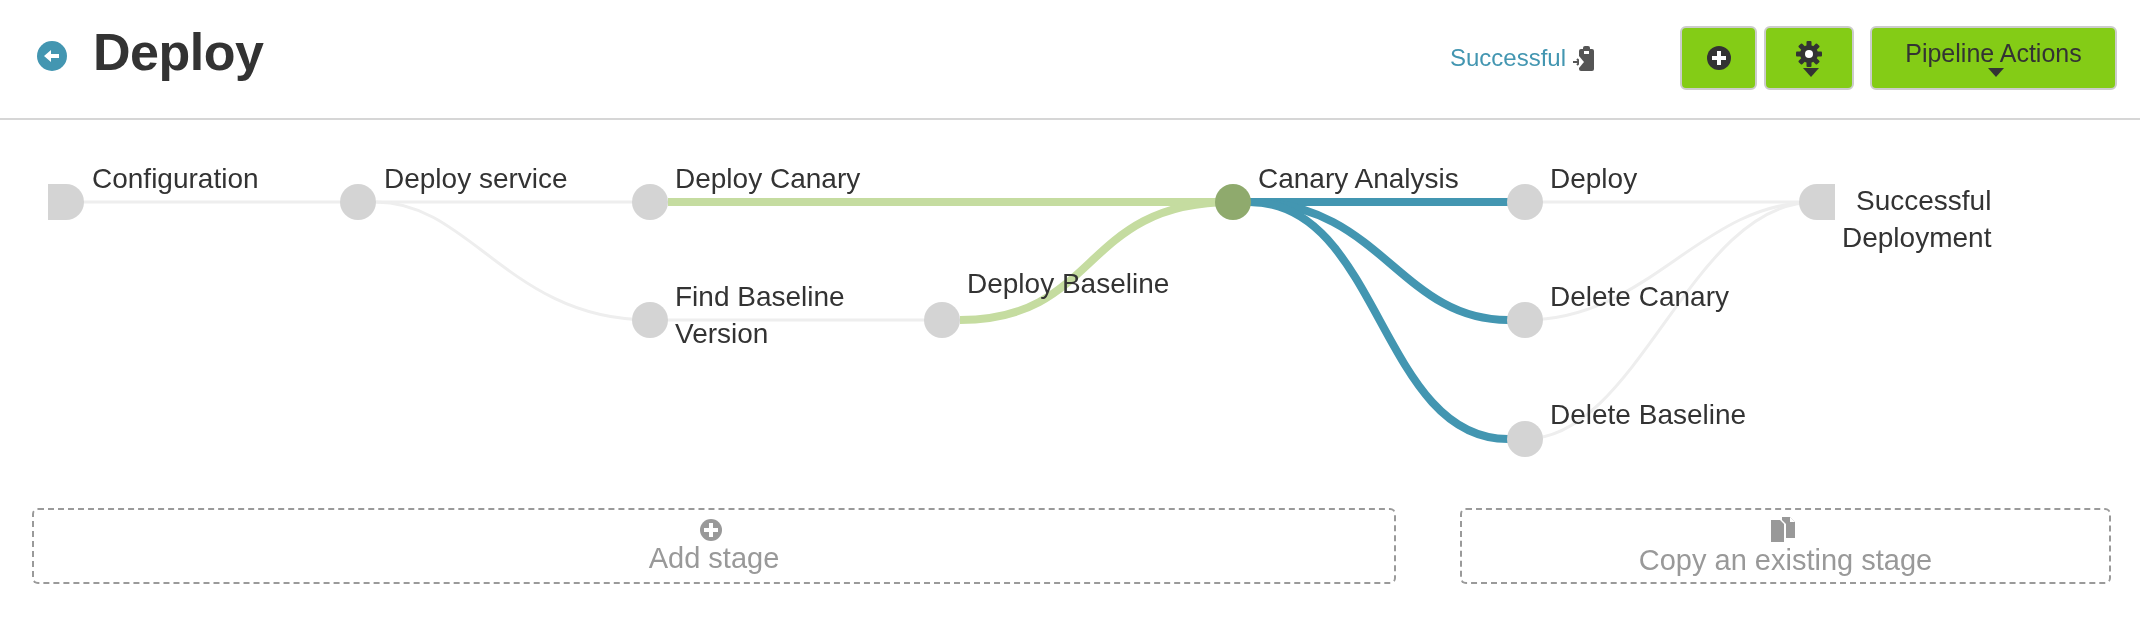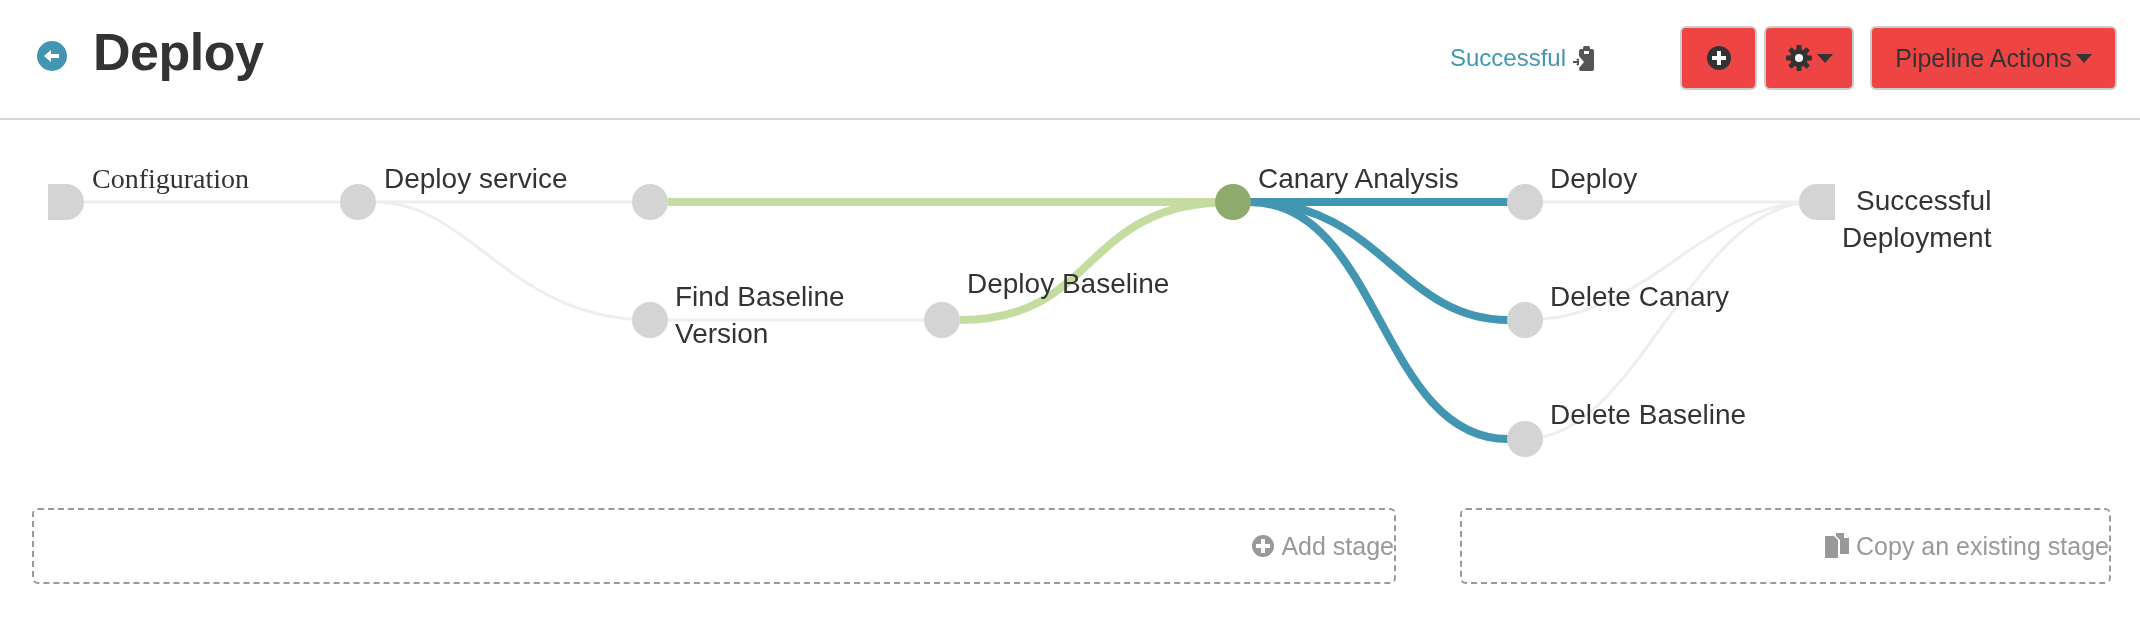--- a/index.html
+++ b/index.html
@@ -14,7 +14,7 @@
   .permalink { position: absolute; left: 1450px; top: 44px; font-size: 24px; color: #4396b1; cursor: pointer; }
   .clipboard-icon { position: absolute; left: 1570px; top: 43px; width: 30px; height: 30px; cursor: pointer; }
 
-  .btn { position: absolute; top: 26px; height: 64px; border: 2px solid #cccccc; border-radius: 6px; background: #ef4444; cursor: pointer; display: flex; align-items: center; justify-content: center; }
+  .btn { position: absolute; top: 26px; height: 64px; border: 2px solid #cccccc; border-radius: 6px; background: #84cc16; cursor: pointer; display: flex; align-items: center; justify-content: center; flex-direction: column; }
   .btn-add { left: 1680px; width: 77px; }
   .btn-gear { left: 1764px; width: 90px; }
   .btn-actions { left: 1870px; width: 247px; font-size: 25px; color: #333; }

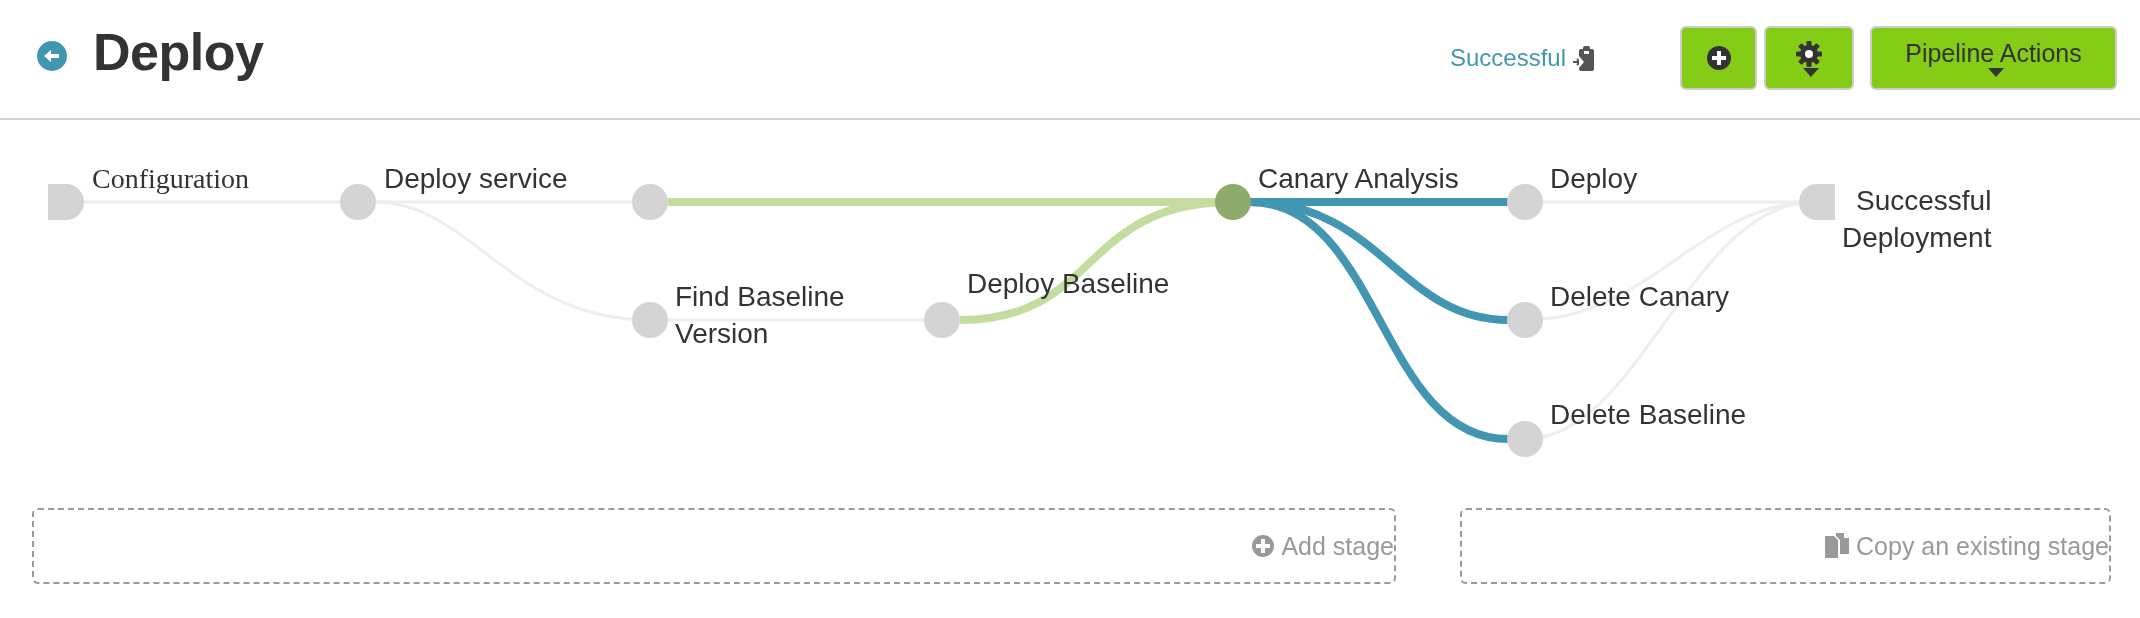--- a/index.html
+++ b/index.html
@@ -108,7 +108,7 @@
   </svg>
 
   <div class="node start" style="left:48px; top:62px;"></div>
-  <div class="label" style="left:92px; top:38px;font-family:Liberation Serif, serif;">Configuration</div>
+  <div class="label" style="left:92px; top:38px;">Configuration</div>
 
   <div class="node" style="left:340px; top:62px;"></div>
   <div class="label" style="left:384px; top:38px;">Deploy service</div>

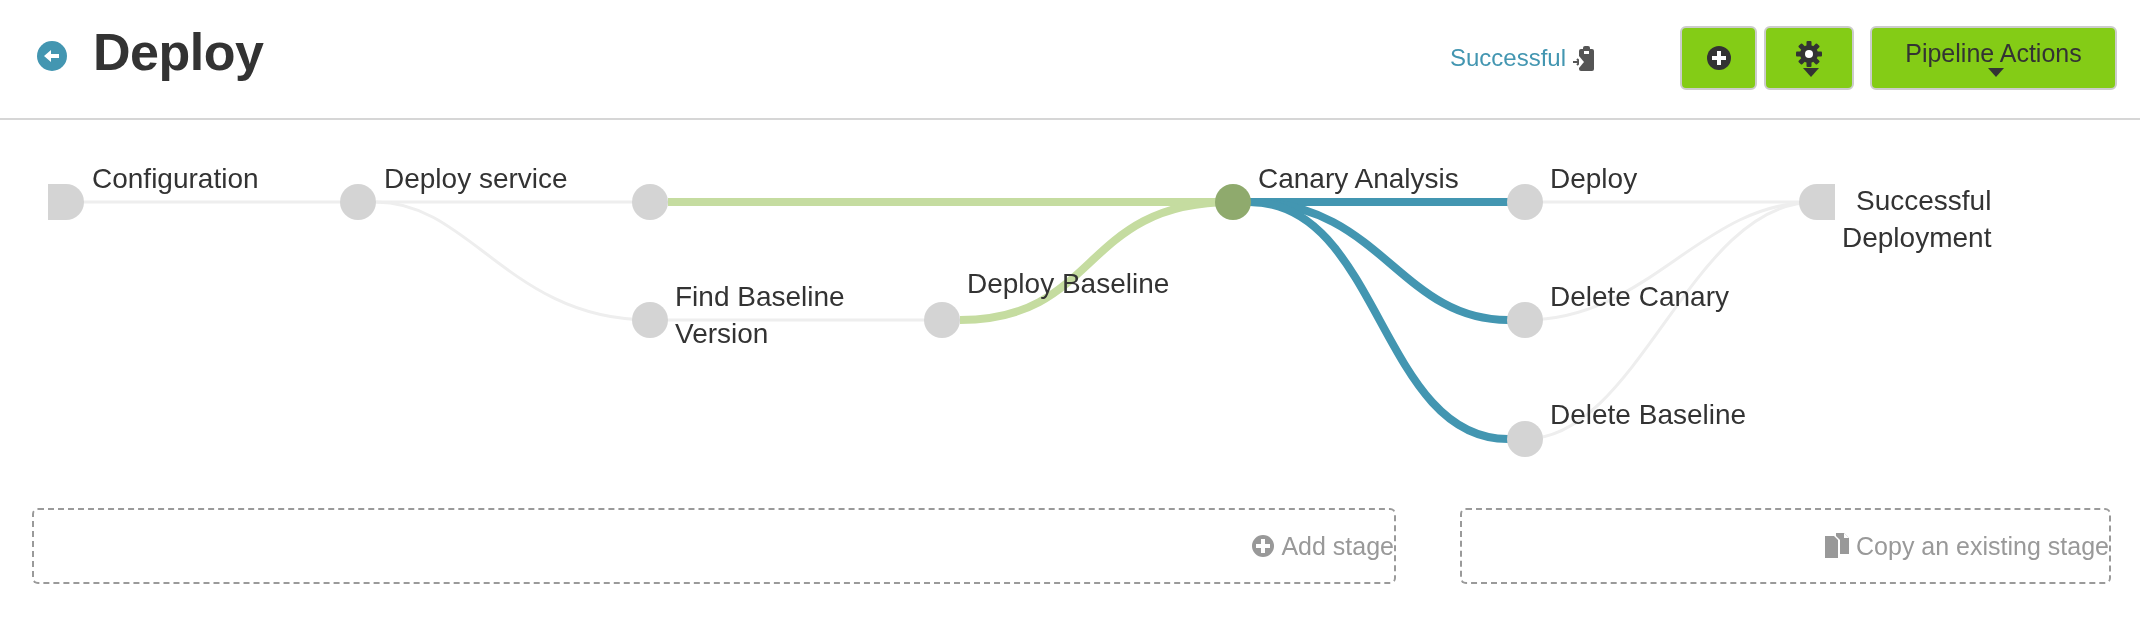--- a/index.html
+++ b/index.html
@@ -114,6 +114,7 @@
   <div class="label" style="left:384px; top:38px;">Deploy service</div>
 
   <div class="node" style="left:632px; top:62px;"></div>
+  <div class="label" style="left:675px; top:38px;">Deploy Canary</div>
 
   <div class="node" style="left:632px; top:180px;"></div>
   <div class="label" style="left:675px; top:156px;">

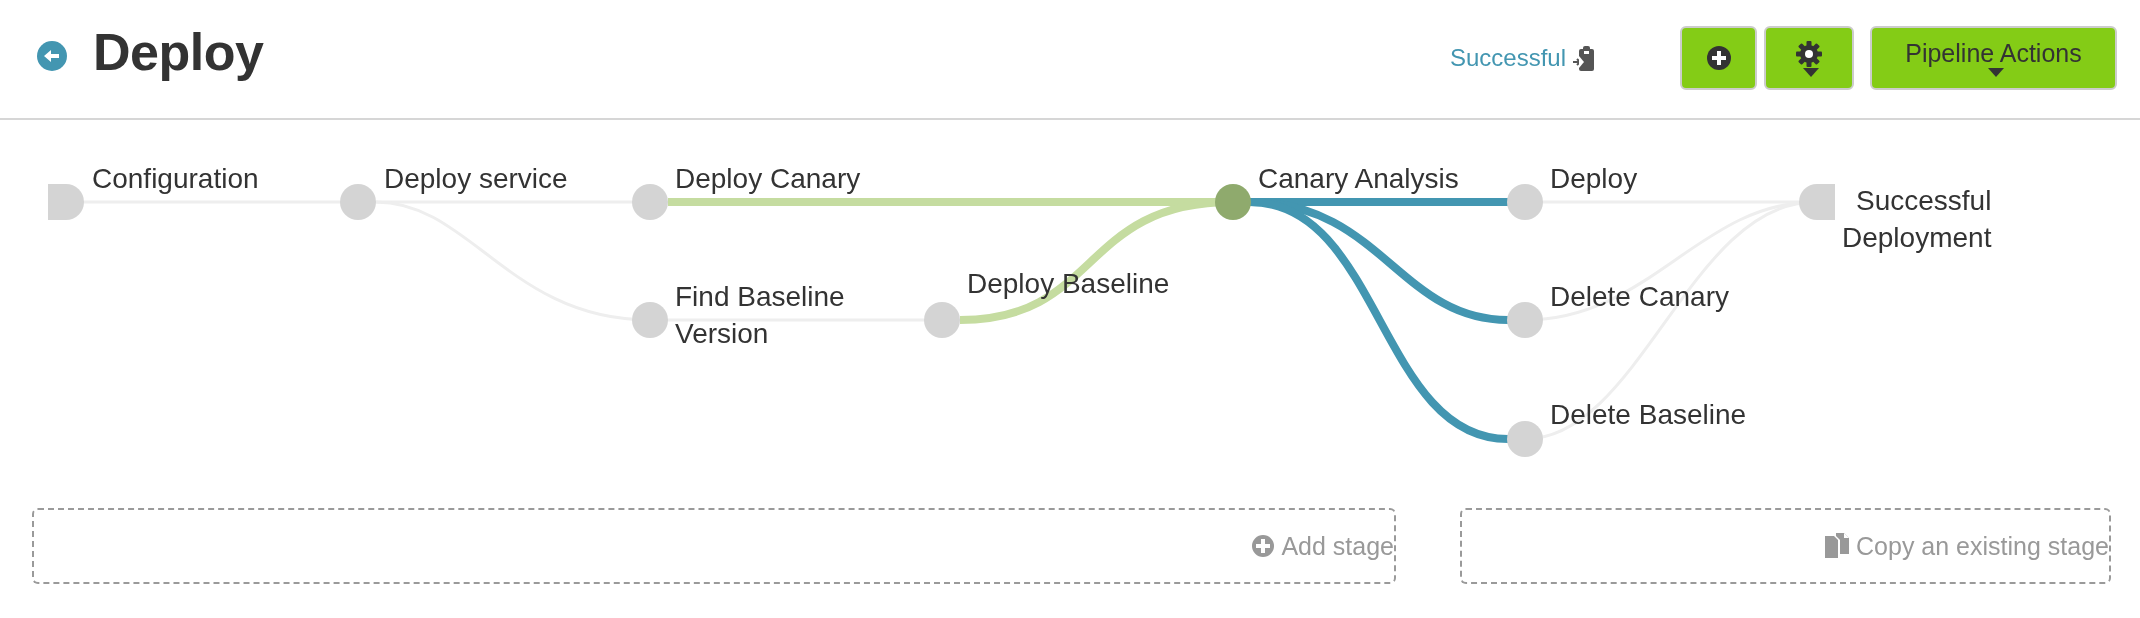--- a/index.html
+++ b/index.html
@@ -29,7 +29,7 @@
   .label { position: absolute; font-size: 28px; color: #333; line-height: 37px; cursor: pointer; white-space: nowrap; }
   .label.bold { font-weight: normal; text-align: right; }
 
-  .dash-box { position: absolute; top: 508px; height: 76px; border: 2px dashed #9a9a9a; border-radius: 6px; display: flex; align-items: center; justify-content: flex-end; color: #999; font-size: 25px; cursor: pointer; }
+  .dash-box { position: absolute; top: 508px; height: 76px; border: 2px dashed #9a9a9a; border-radius: 6px; display: flex; align-items: center; justify-content: center; color: #999; font-size: 29px; cursor: pointer; flex-direction: column; }
   .add-stage { left: 32px; width: 1364px; }
   .copy-stage { left: 1460px; width: 651px; }
   .dash-box .ico { margin-right: 6px; display: inline-flex; }

